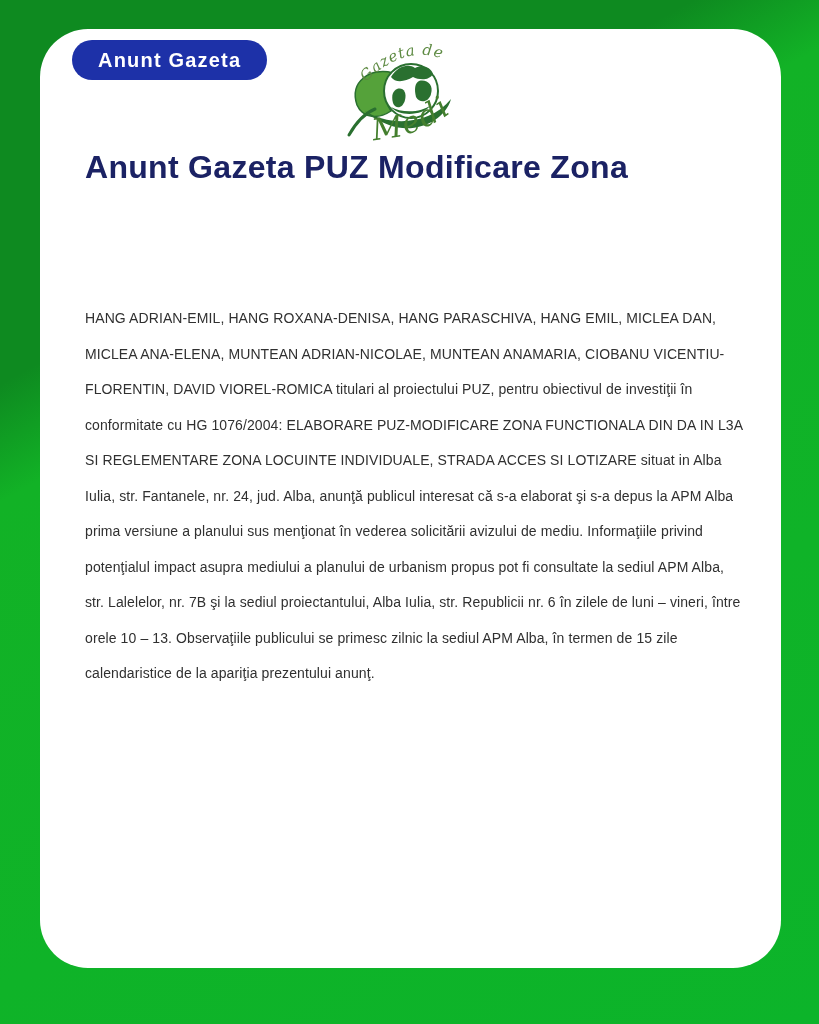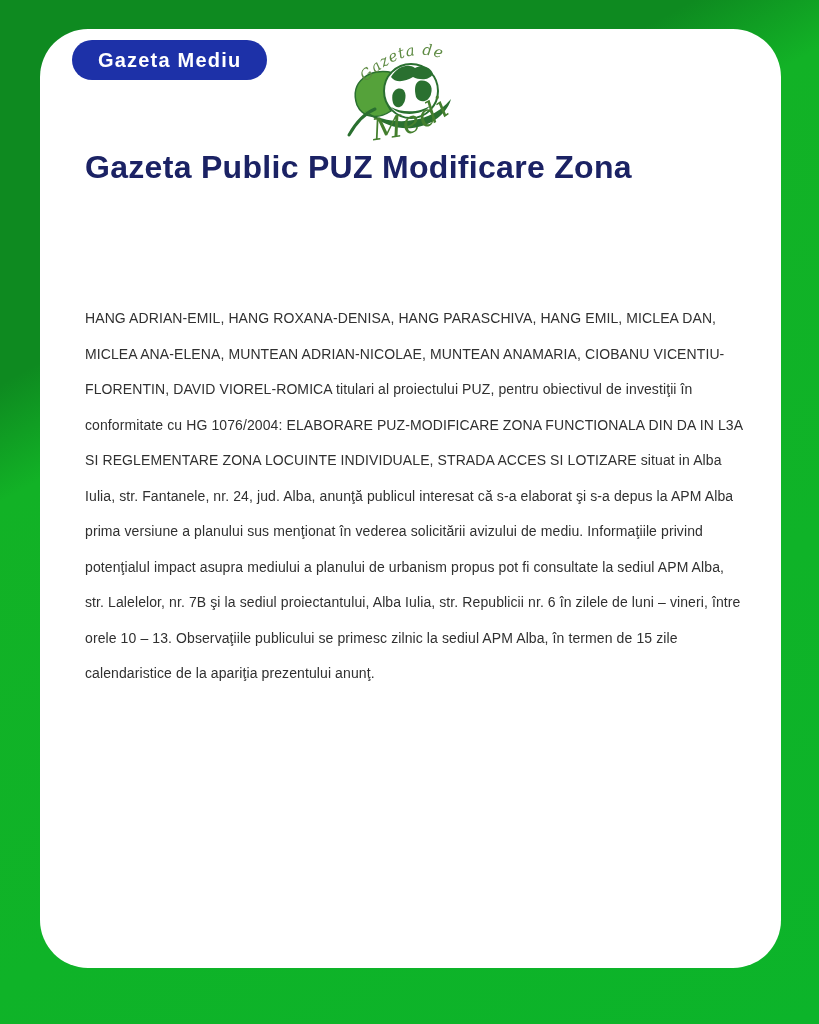--- a/index.html
+++ b/index.html
@@ -53,7 +53,7 @@
   <div class="card">
 
     <button class="badge">
-      <span>Gazeta Mediu</span>
+      <span>Anunt Gazeta</span>
     </button>
 
     <div class="logo">

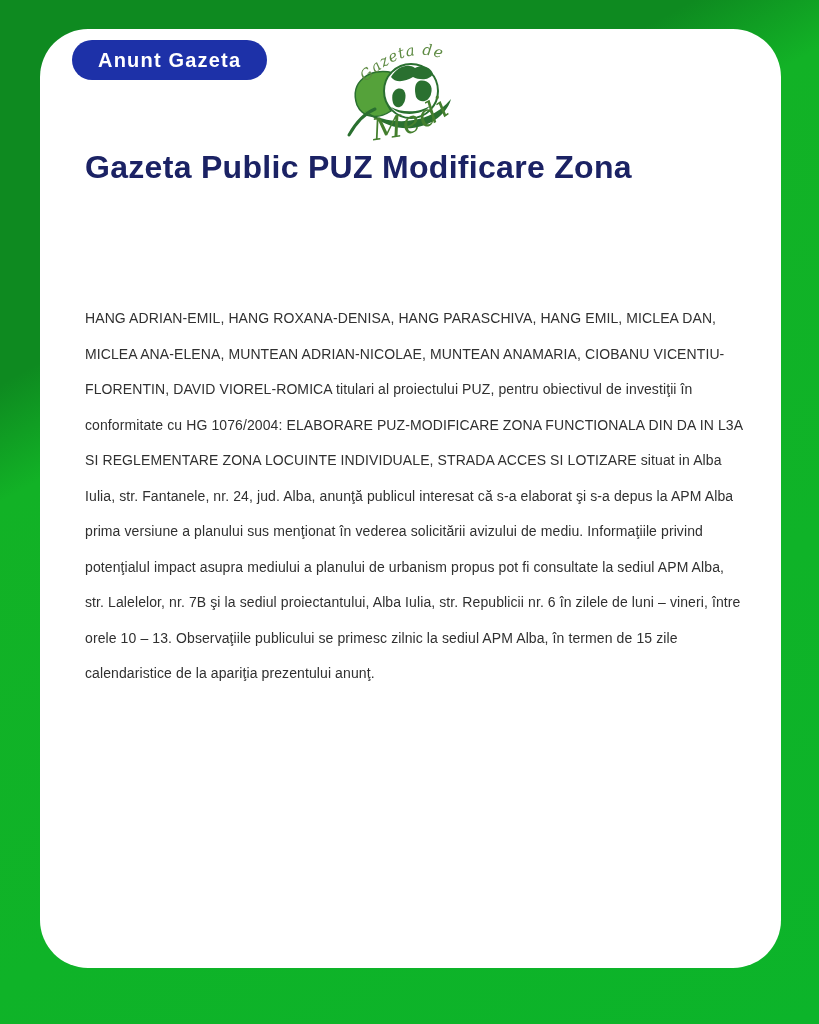--- a/index.html
+++ b/index.html
@@ -87,7 +87,7 @@
     </div>
 
     <h1 class="title">
-      <div>Gazeta Public PUZ Modificare Zona</div>
+      <div>Anunt Gazeta PUZ Modificare Zona</div>
     </h1>
 
     <p class="body-text">HANG ADRIAN-EMIL, HANG ROXANA-DENISA, HANG PARASCHIVA, HANG EMIL, MICLEA DAN, MICLEA ANA-ELENA, MUNTEAN ADRIAN-NICOLAE, MUNTEAN ANAMARIA, CIOBANU VICENTIU-FLORENTIN, DAVID VIOREL-ROMICA titulari al proiectului PUZ, pentru obiectivul de investiţii în conformitate cu HG 1076/2004: ELABORARE PUZ-MODIFICARE ZONA FUNCTIONALA DIN DA IN L3A SI REGLEMENTARE ZONA LOCUINTE INDIVIDUALE, STRADA ACCES SI LOTIZARE situat in Alba Iulia, str. Fantanele, nr. 24, jud. Alba, anunţă publicul interesat că s-a elaborat şi s-a depus la APM Alba prima versiune a planului sus menţionat în vederea solicitării avizului de mediu. Informaţiile privind potenţialul impact asupra mediului a planului de urbanism propus pot fi consultate la sediul APM Alba, str. Lalelelor, nr. 7B şi la sediul proiectantului, Alba Iulia, str. Republicii nr. 6 în zilele de luni – vineri, între orele 10 – 13. Observaţiile publicului se primesc zilnic la sediul APM Alba, în termen de 15 zile calendaristice de la apariţia prezentului anunţ.</p>

